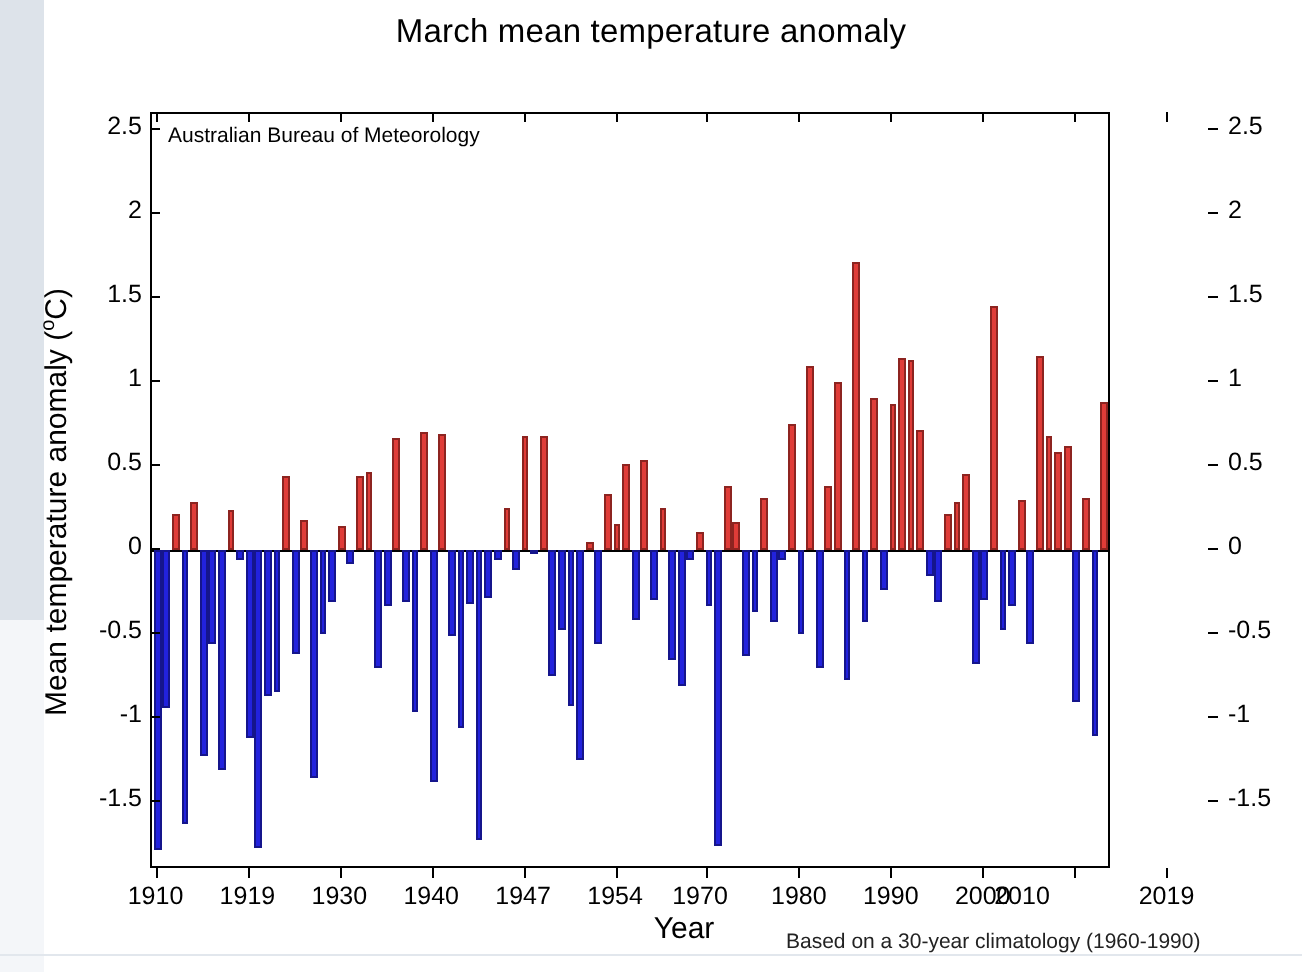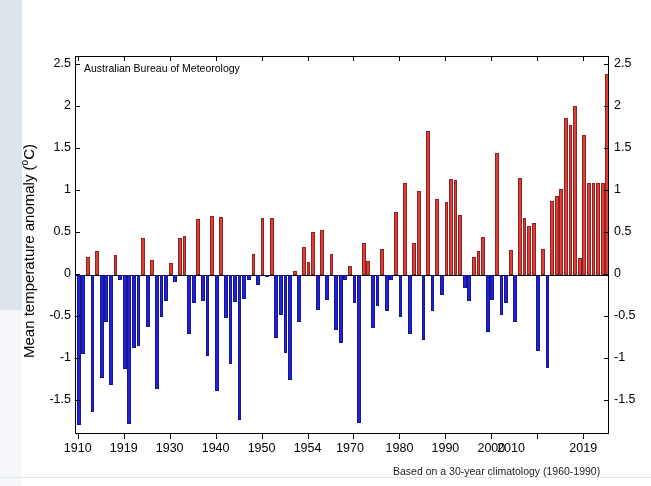--- a/index.html
+++ b/index.html
@@ -159,6 +159,7 @@
 <div id="figure">
 
   <div id="title-block">
+    <div>March mean temperature anomaly</div>
   </div>
 
   <div id="ylabel">

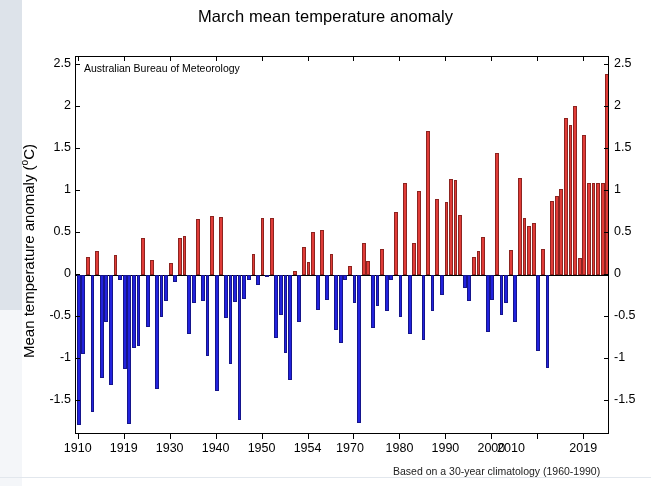--- a/index.html
+++ b/index.html
@@ -79,7 +79,7 @@
   #plot {
     position: absolute;
     left: 75px; top: 56px;
-    width: 534px; height: 378px;
+    width: 480px; height: 378px;
     border: 1px solid #000000;
     box-sizing: border-box;
     background: #ffffff;

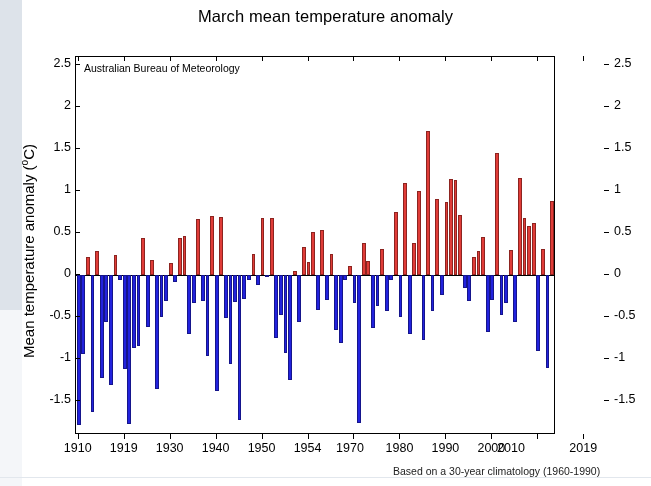--- a/index.html
+++ b/index.html
@@ -340,7 +340,7 @@
       <div class="xtick-label" style="left: 192.623px;">1940</div>
       <div class="xtick" style="left: 261.578px;"></div>
       <div class="xtick top" style="left: 261.578px;"></div>
-      <div class="xtick-label" style="left: 238.578px;">1950</div>
+      <div class="xtick-label" style="left: 238.578px;">1947</div>
       <div class="xtick" style="left: 307.534px;"></div>
       <div class="xtick top" style="left: 307.534px;"></div>
       <div class="xtick-label" style="left: 284.534px;">1954</div>

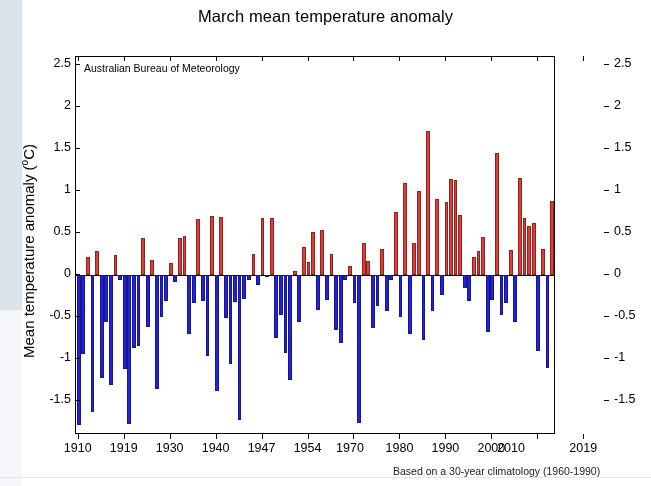--- a/index.html
+++ b/index.html
@@ -165,6 +165,7 @@
   <div id="ylabel">
     <span>Mean temperature anomaly (<sup>o</sup>C)</span>
   </div>
+  <div id="xlabel">Year</div>
 
   <div id="plot">
     <div id="source-note">Australian Bureau of Meteorology</div>

